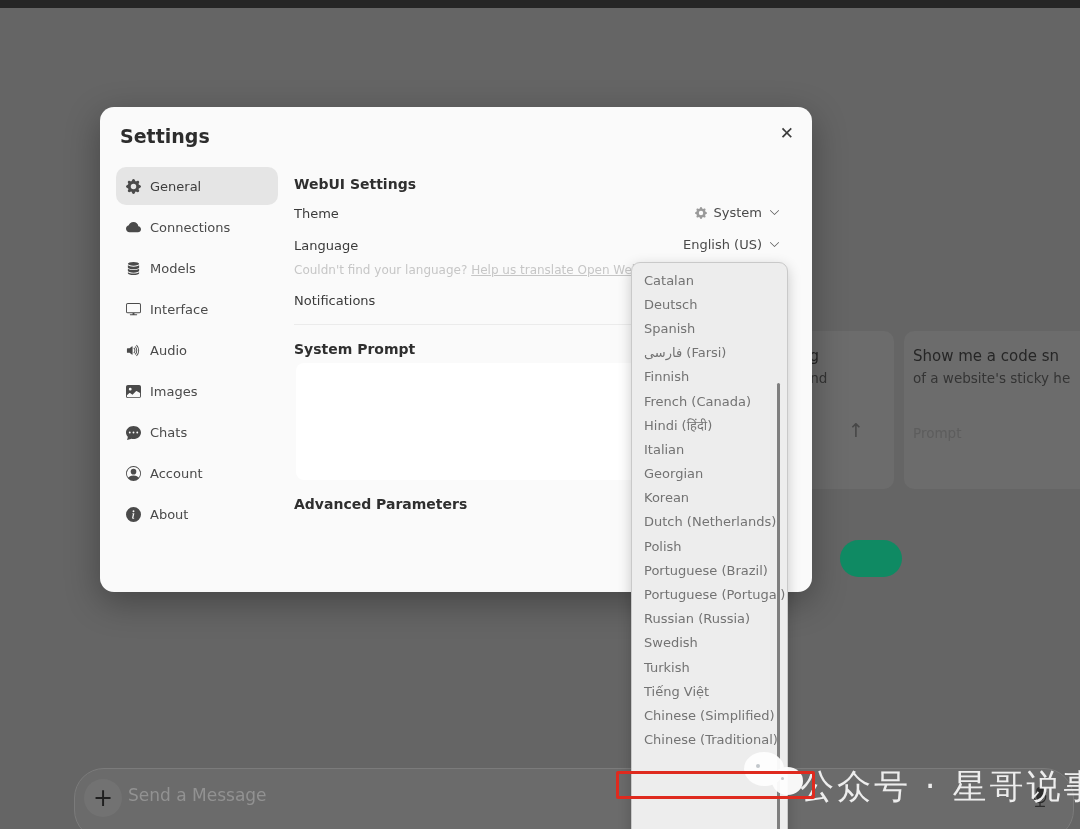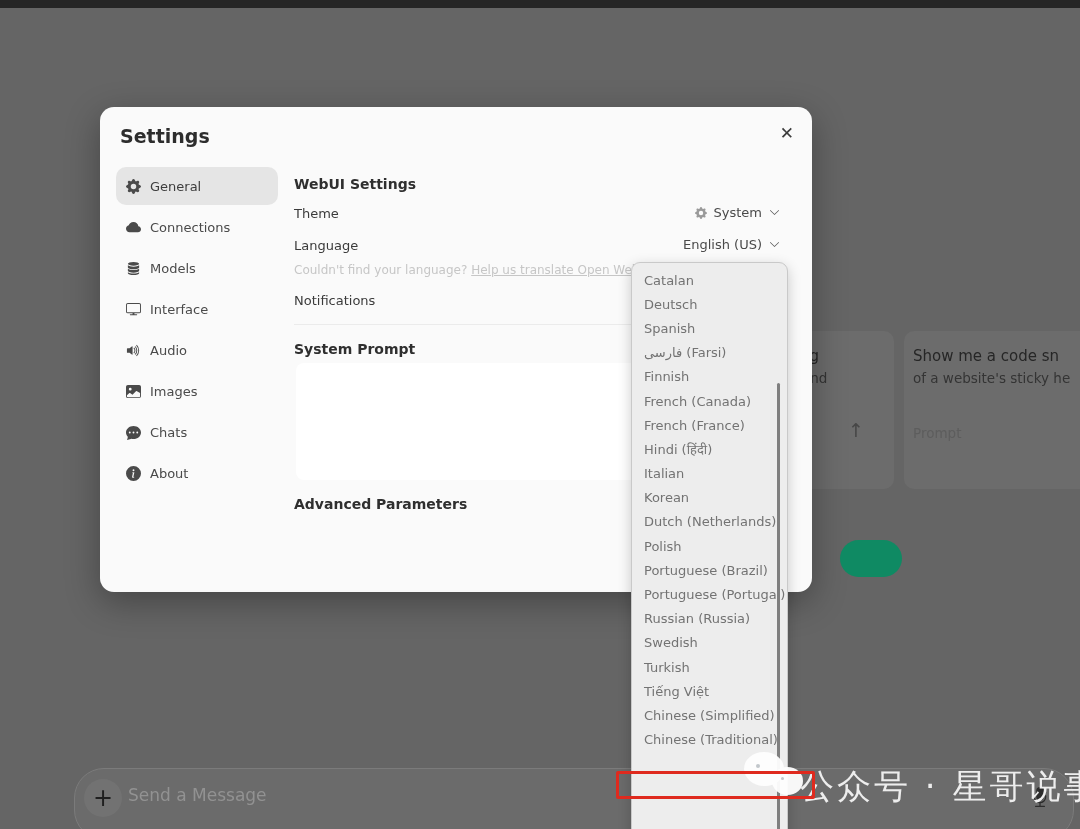--- a/index.html
+++ b/index.html
@@ -227,7 +227,6 @@
       <div class="lang-item">فارسی (Farsi)</div>
       <div class="lang-item">Finnish</div>
       <div class="lang-item">French (Canada)</div>
-      <div class="lang-item">French (France)</div>
       <div class="lang-item">Hindi (हिंदी)</div>
       <div class="lang-item">Italian</div>
       <div class="lang-item">Korean</div>

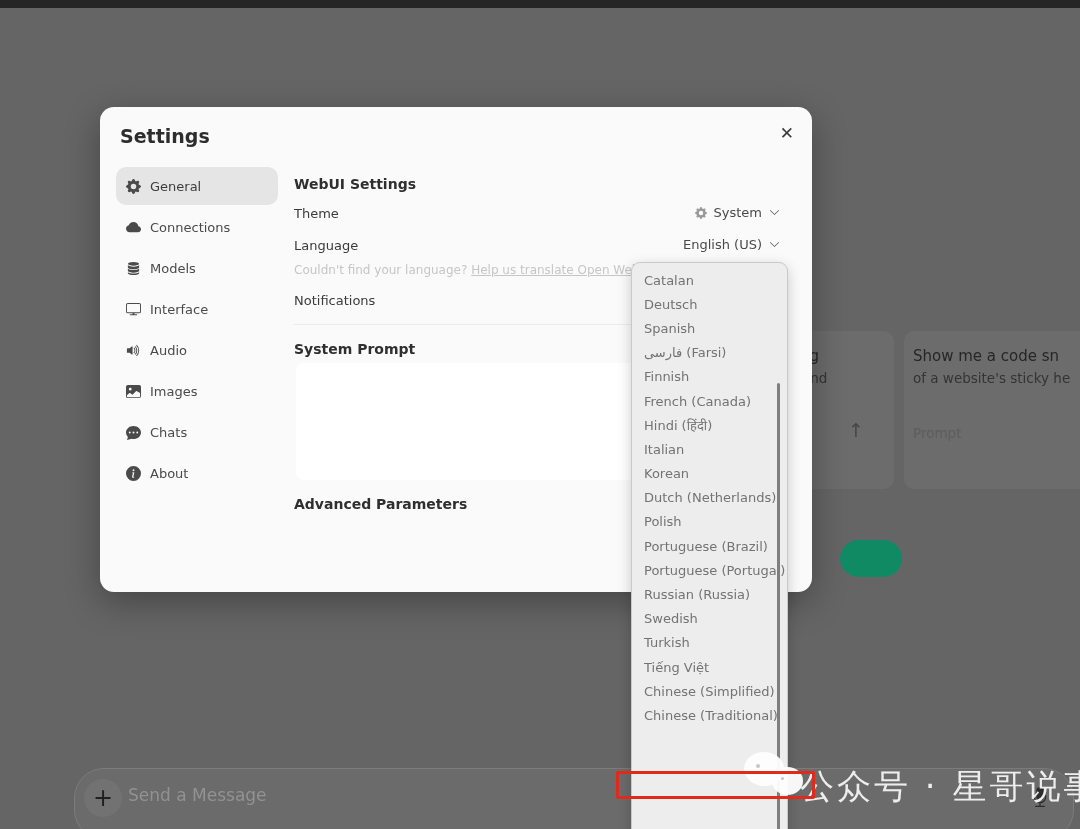--- a/index.html
+++ b/index.html
@@ -167,6 +167,15 @@
             </svg>
           </span>
           <span>Chats</span>
+        </div>
+        <div class="side-item">
+          <span class="side-icon">
+            <svg viewBox="0 0 16 16" fill="currentColor">
+              <path d="M11 6a3 3 0 1 1-6 0 3 3 0 0 1 6 0z"></path>
+              <path d="M0 8a8 8 0 1 1 16 0A8 8 0 0 1 0 8zm8-7a7 7 0 0 0-5.468 11.37C3.242 11.226 4.805 10 8 10s4.757 1.225 5.468 2.37A7 7 0 0 0 8 1z"></path>
+            </svg>
+          </span>
+          <span>Account</span>
         </div>
         <div class="side-item">
           <span class="side-icon">

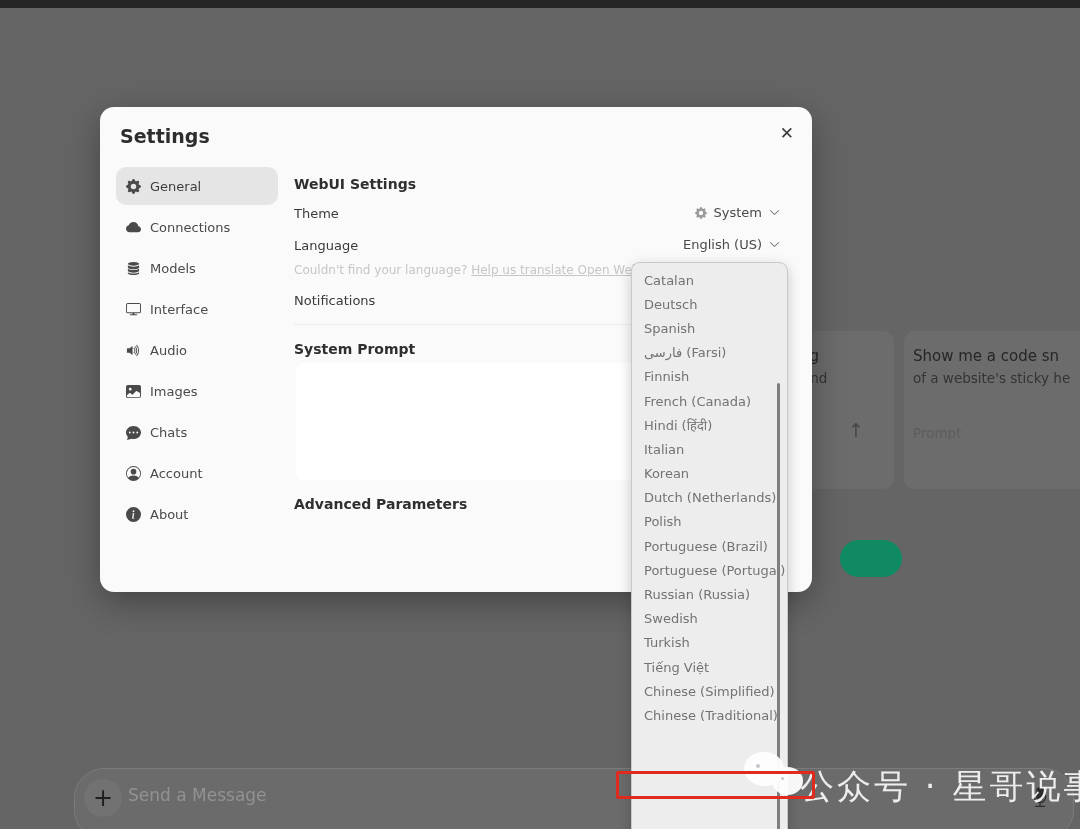--- a/index.html
+++ b/index.html
@@ -238,6 +238,7 @@
       <div class="lang-item">French (Canada)</div>
       <div class="lang-item">Hindi (हिंदी)</div>
       <div class="lang-item">Italian</div>
+      <div class="lang-item">Georgian</div>
       <div class="lang-item">Korean</div>
       <div class="lang-item">Dutch (Netherlands)</div>
       <div class="lang-item">Polish</div>

